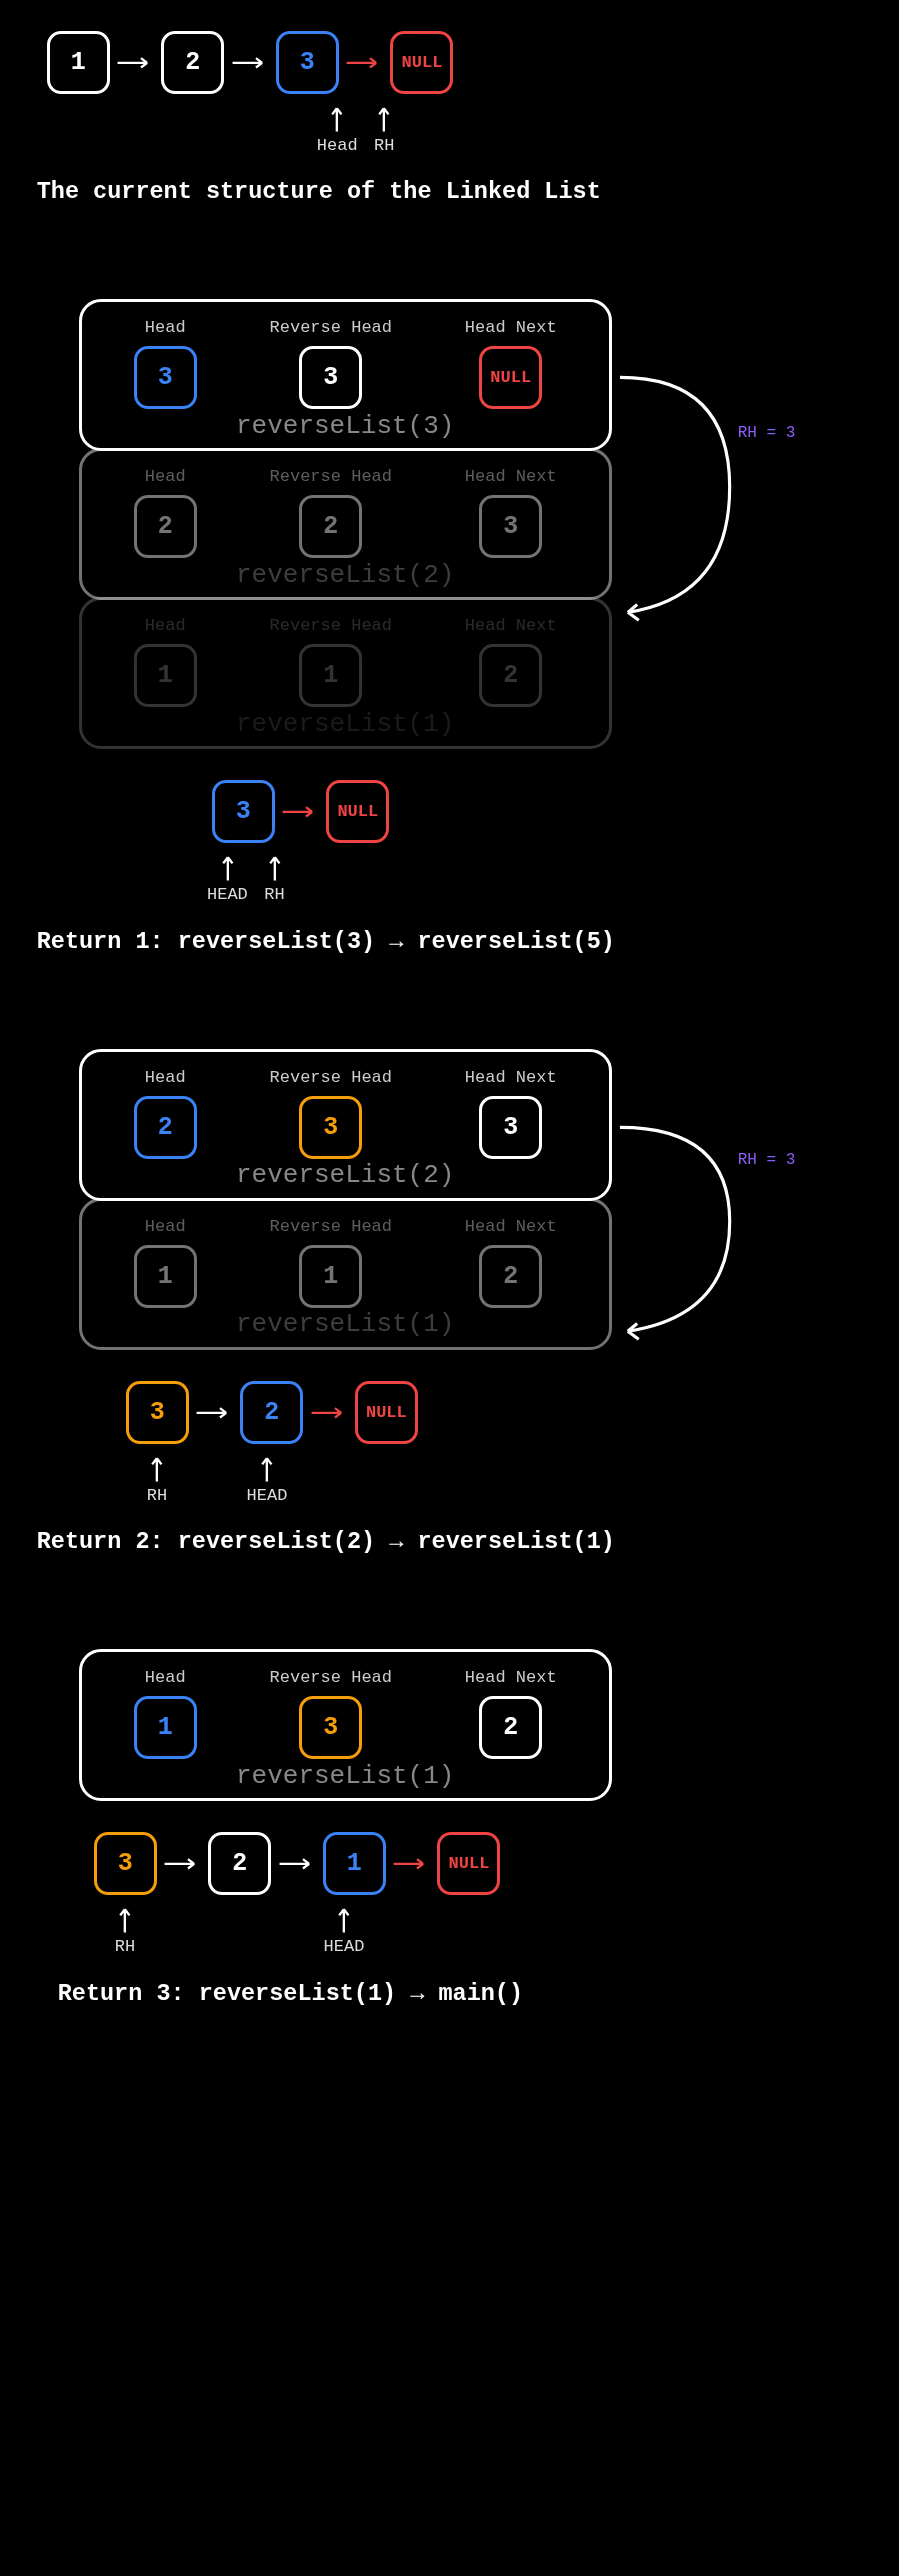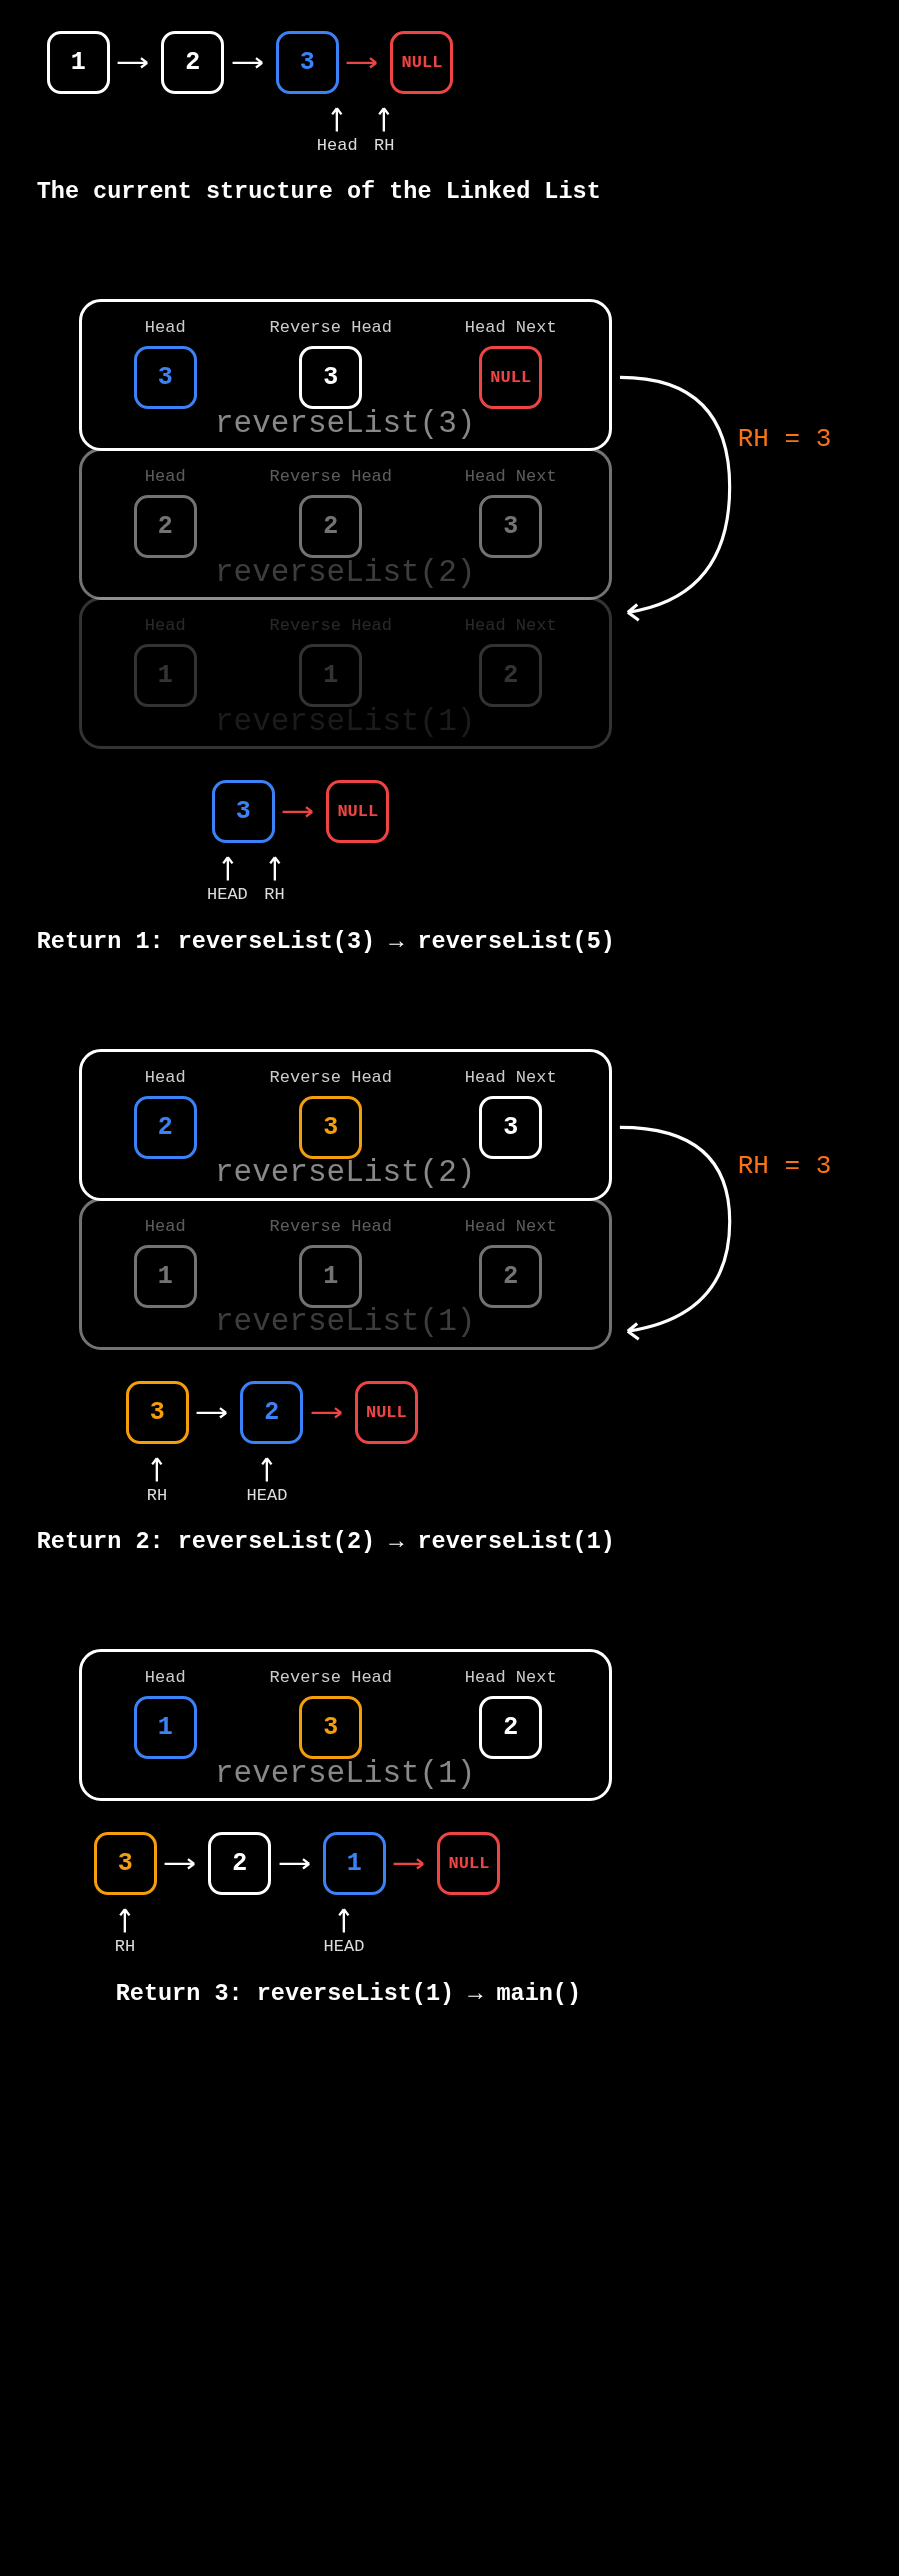--- a/index.html
+++ b/index.html
@@ -65,7 +65,7 @@
   .frame-node.red { border-color: #ef4444; color: #ef4444; font-size: 17px; }
   .frame-node.orange { border-color: #f59e0b; color: #f59e0b; }
   .frame-title {
-    font-size: 31px; color: #888;
+    font-size: 26px; color: #888;
     position: absolute; bottom: 7.8px; left: 50%; transform: translateX(-50%);
   }
   .side-note {

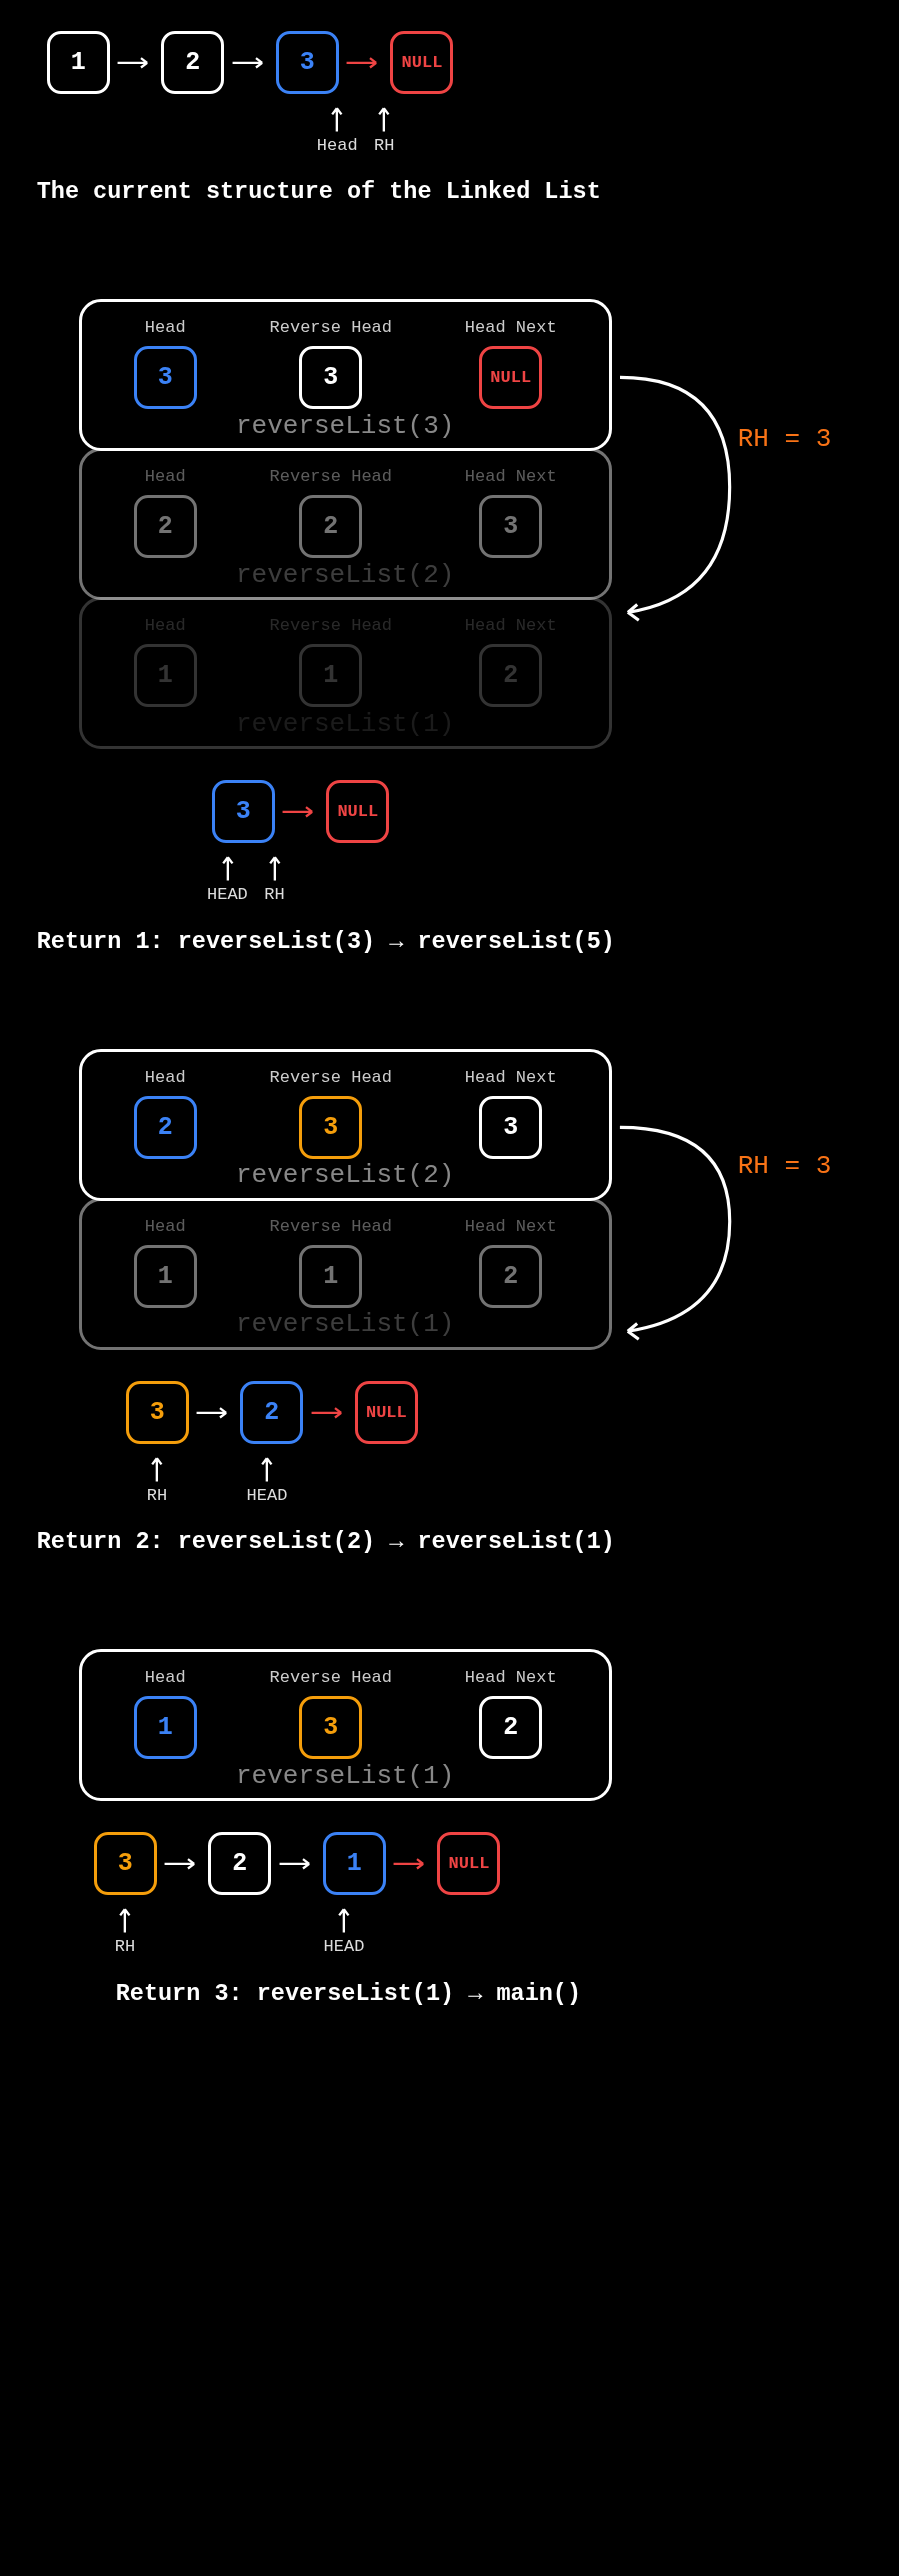--- a/index.html
+++ b/index.html
@@ -69,7 +69,7 @@
     position: absolute; bottom: 7.8px; left: 50%; transform: translateX(-50%);
   }
   .side-note {
-    position: absolute; font-size: 26px; color: #f97316;
+    position: absolute; font-size: 16px; color: #8b5cf6;
   }
   .curve-arrow { position: absolute; }
   .mini-ll { margin-left: 196px; margin-top: 31px; }

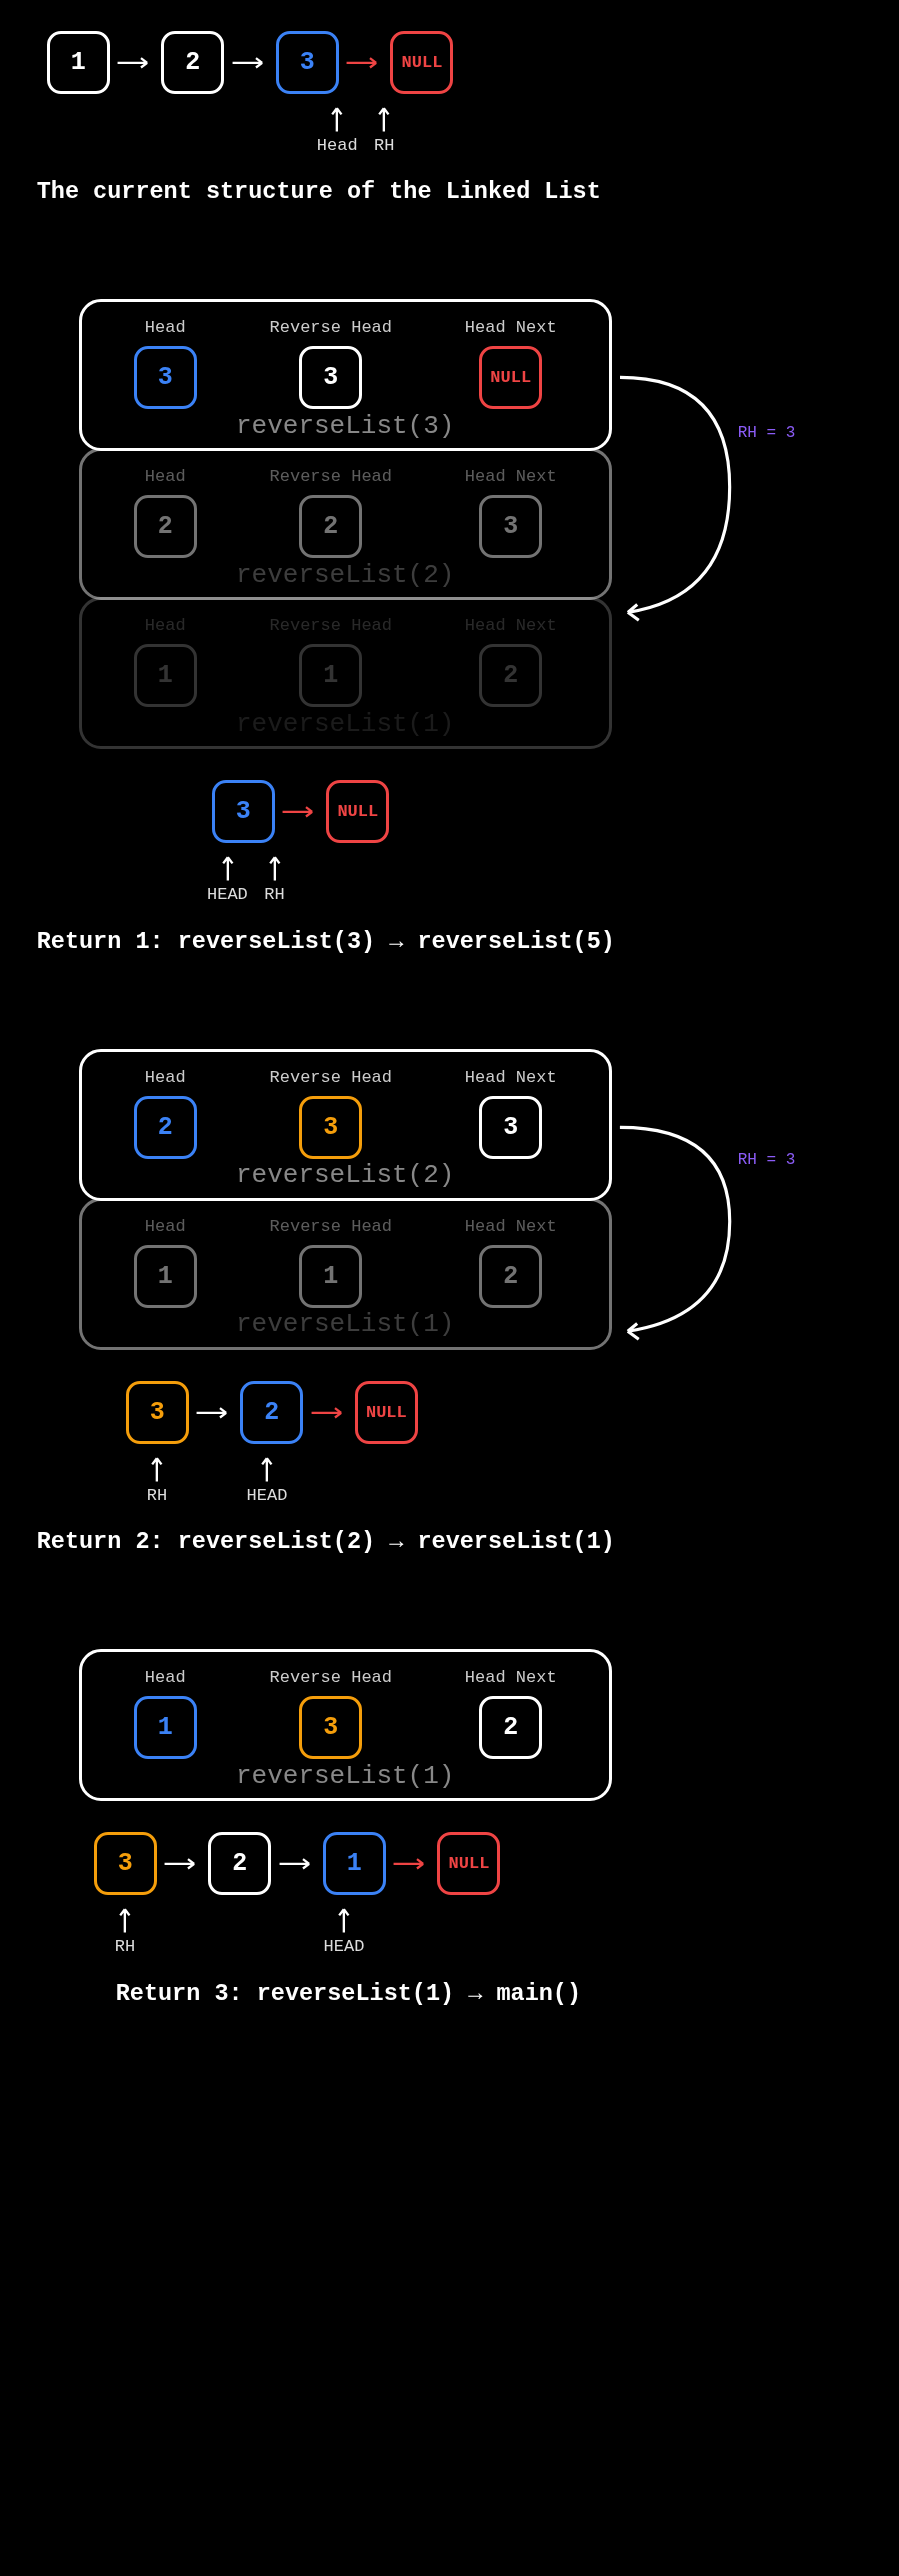--- a/index.html
+++ b/index.html
@@ -337,7 +337,7 @@
       </div>
     </div>
   </div>
-  <div class="caption" style="margin-left:100px;">Return 3: reverseList(1) → main()</div>
+  <div class="caption" style="margin-left:42px;">Return 3: reverseList(1) → main()</div>
 </div>
 
 

